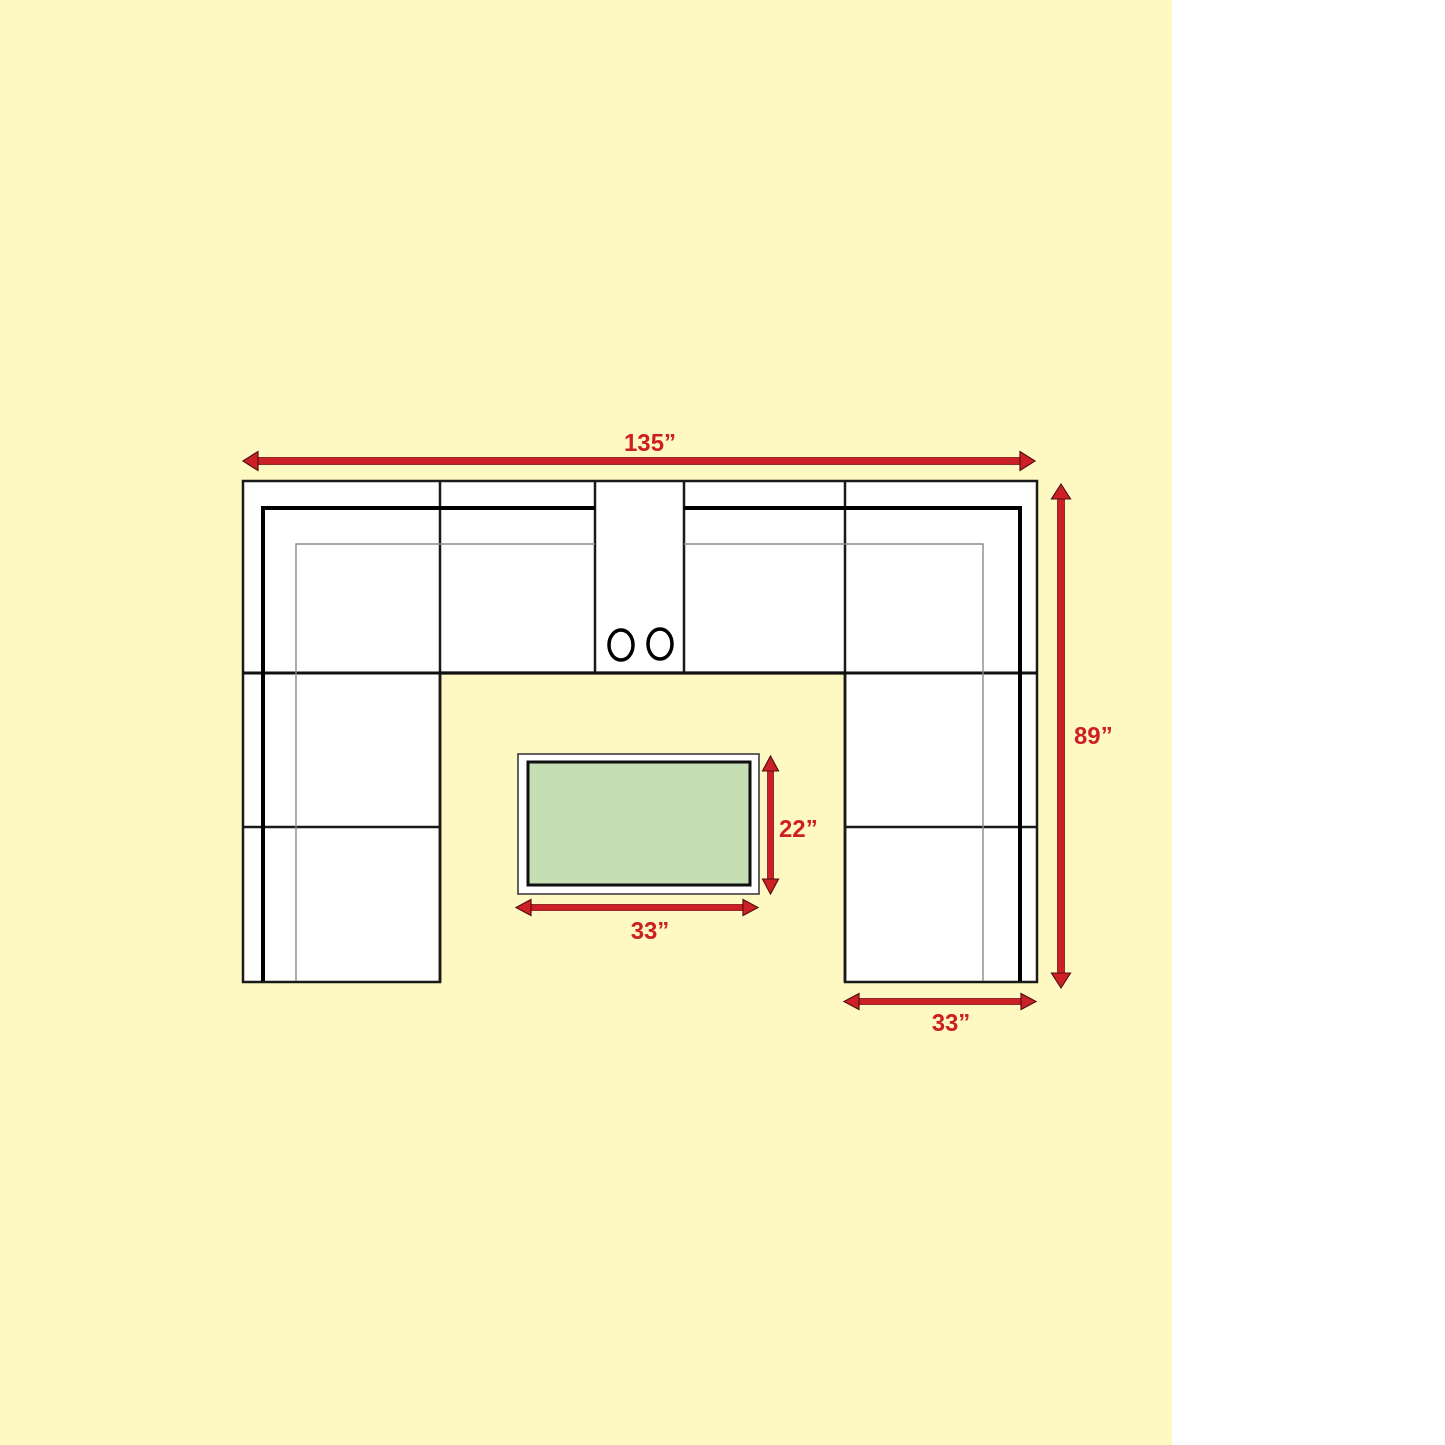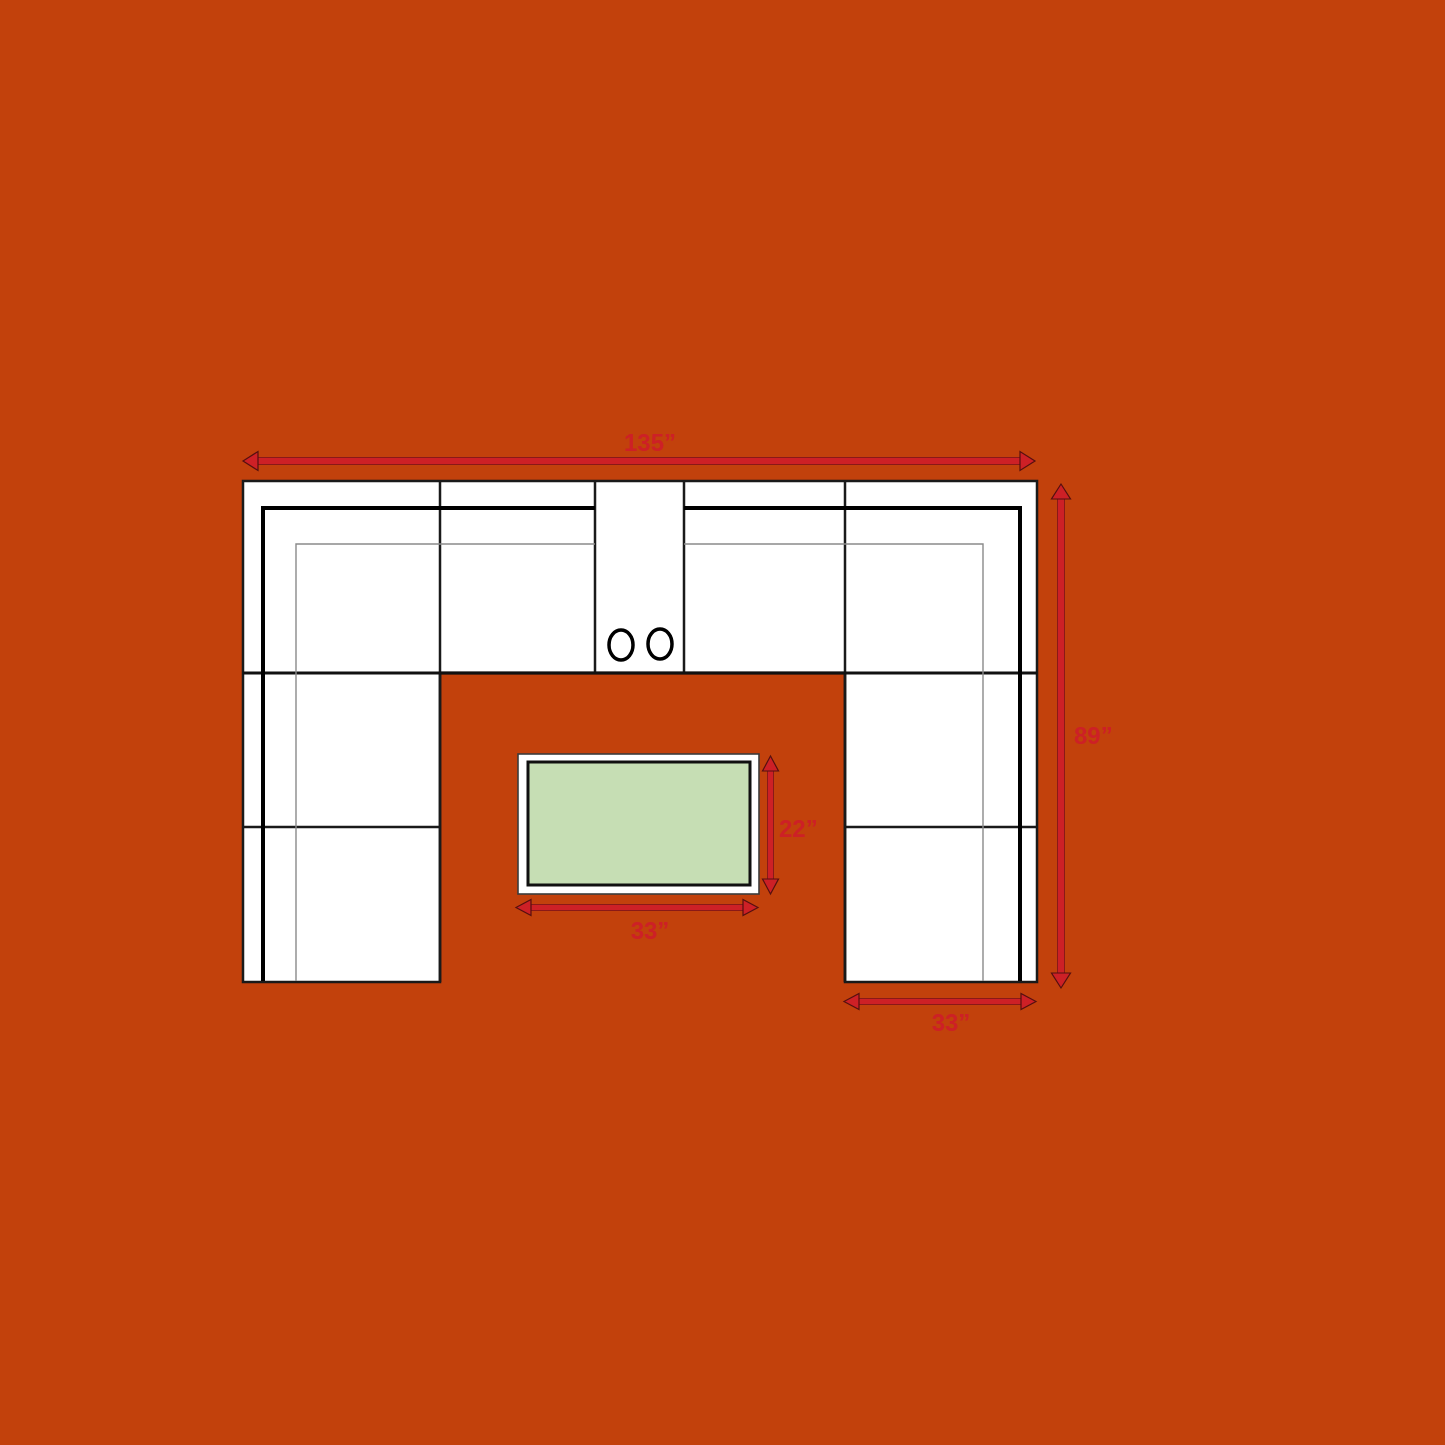--- a/index.html
+++ b/index.html
@@ -5,9 +5,9 @@
   html, body { margin: 0; padding: 0; background: #ffffff; }
   .canvas {
     position: relative;
-    width: 1445px;
+    width: 1172px;
     height: 1445px;
-    background: #c2410c;
+    background: #fef9c3;
     font-family: "Liberation Sans", sans-serif;
   }
   svg { display: block; }

